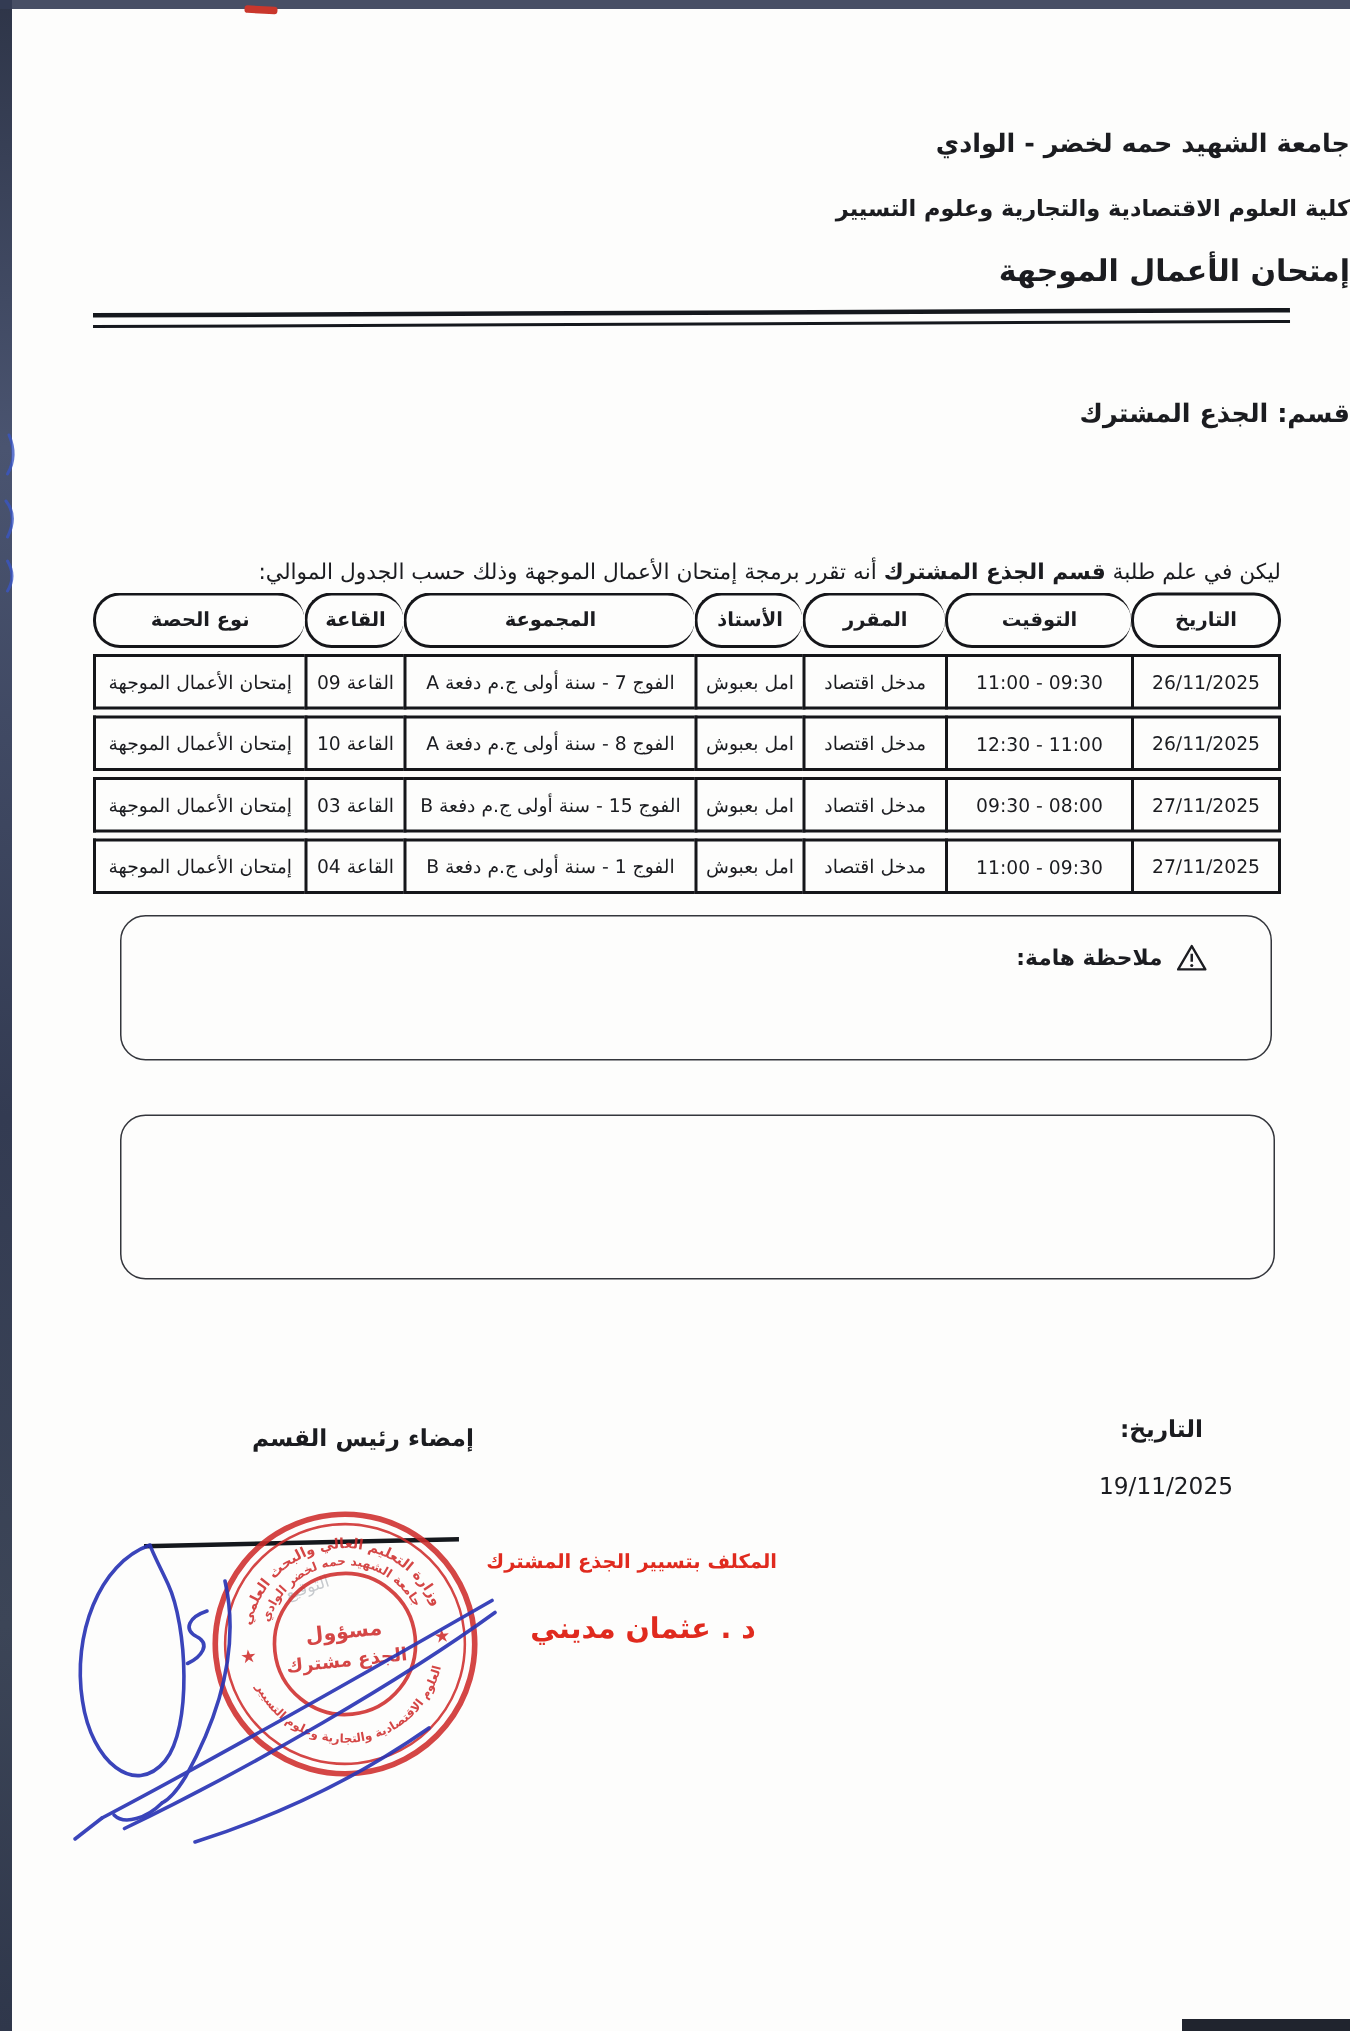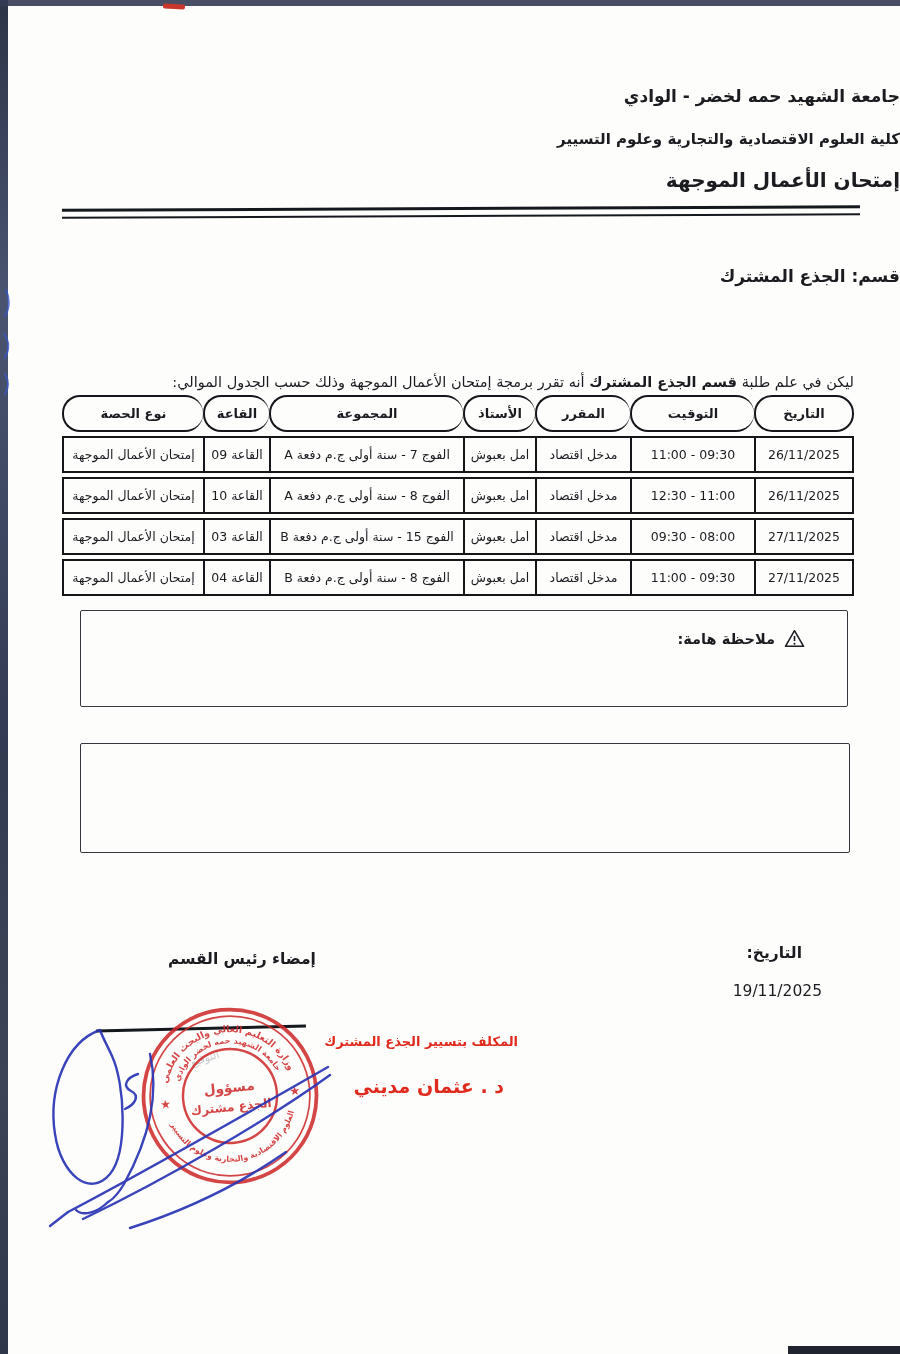--- a/index.html
+++ b/index.html
@@ -136,7 +136,7 @@
       <td class="ltr">11:00 - 09:30</td>
       <td>مدخل اقتصاد</td>
       <td>امل بعبوش</td>
-      <td>الفوج 8 - سنة أولى ج.م دفعة B</td>
+      <td>الفوج 1 - سنة أولى ج.م دفعة B</td>
       <td>القاعة 04</td>
       <td>إمتحان الأعمال الموجهة</td>
     </tr>

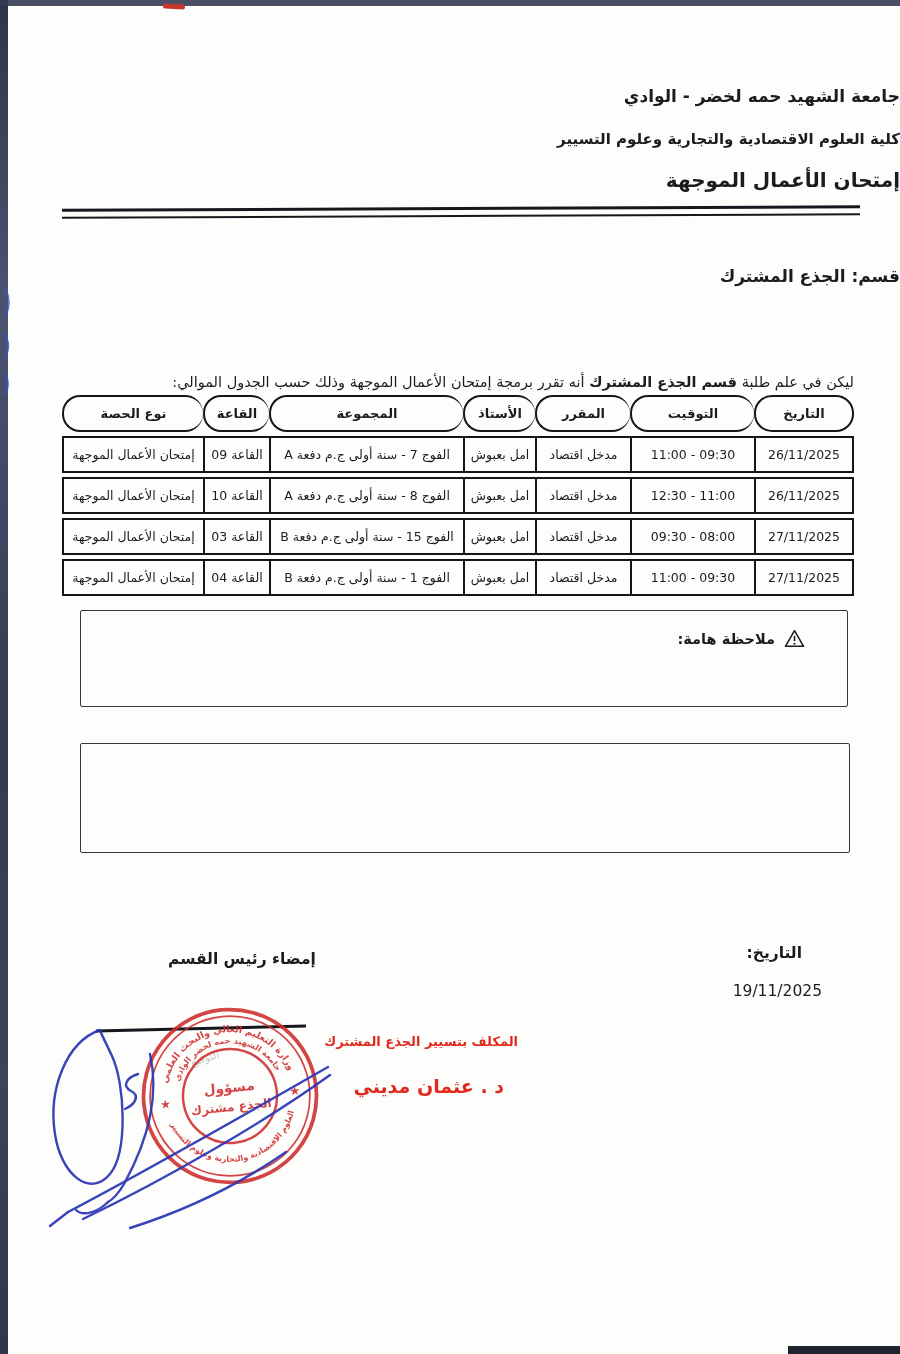--- a/index.html
+++ b/index.html
@@ -37,7 +37,7 @@
   table.sched th:not(:first-child),table.sched td:not(:first-child){border-right:none;}
   td.ltr{direction:ltr;}
   
-  .note{border:1.6px solid #34363c;border-radius:2px;direction:rtl;background:transparent;}
+  .note{border:1.6px solid #34363c;border-radius:17px;direction:rtl;background:transparent;}
   .note-1{top:610px;left:80px;right:52px;height:95px;}
   .note-2{top:743px;left:80px;right:50px;height:108px;}
   .note-title{display:flex;direction:rtl;align-items:center;gap:9px;

